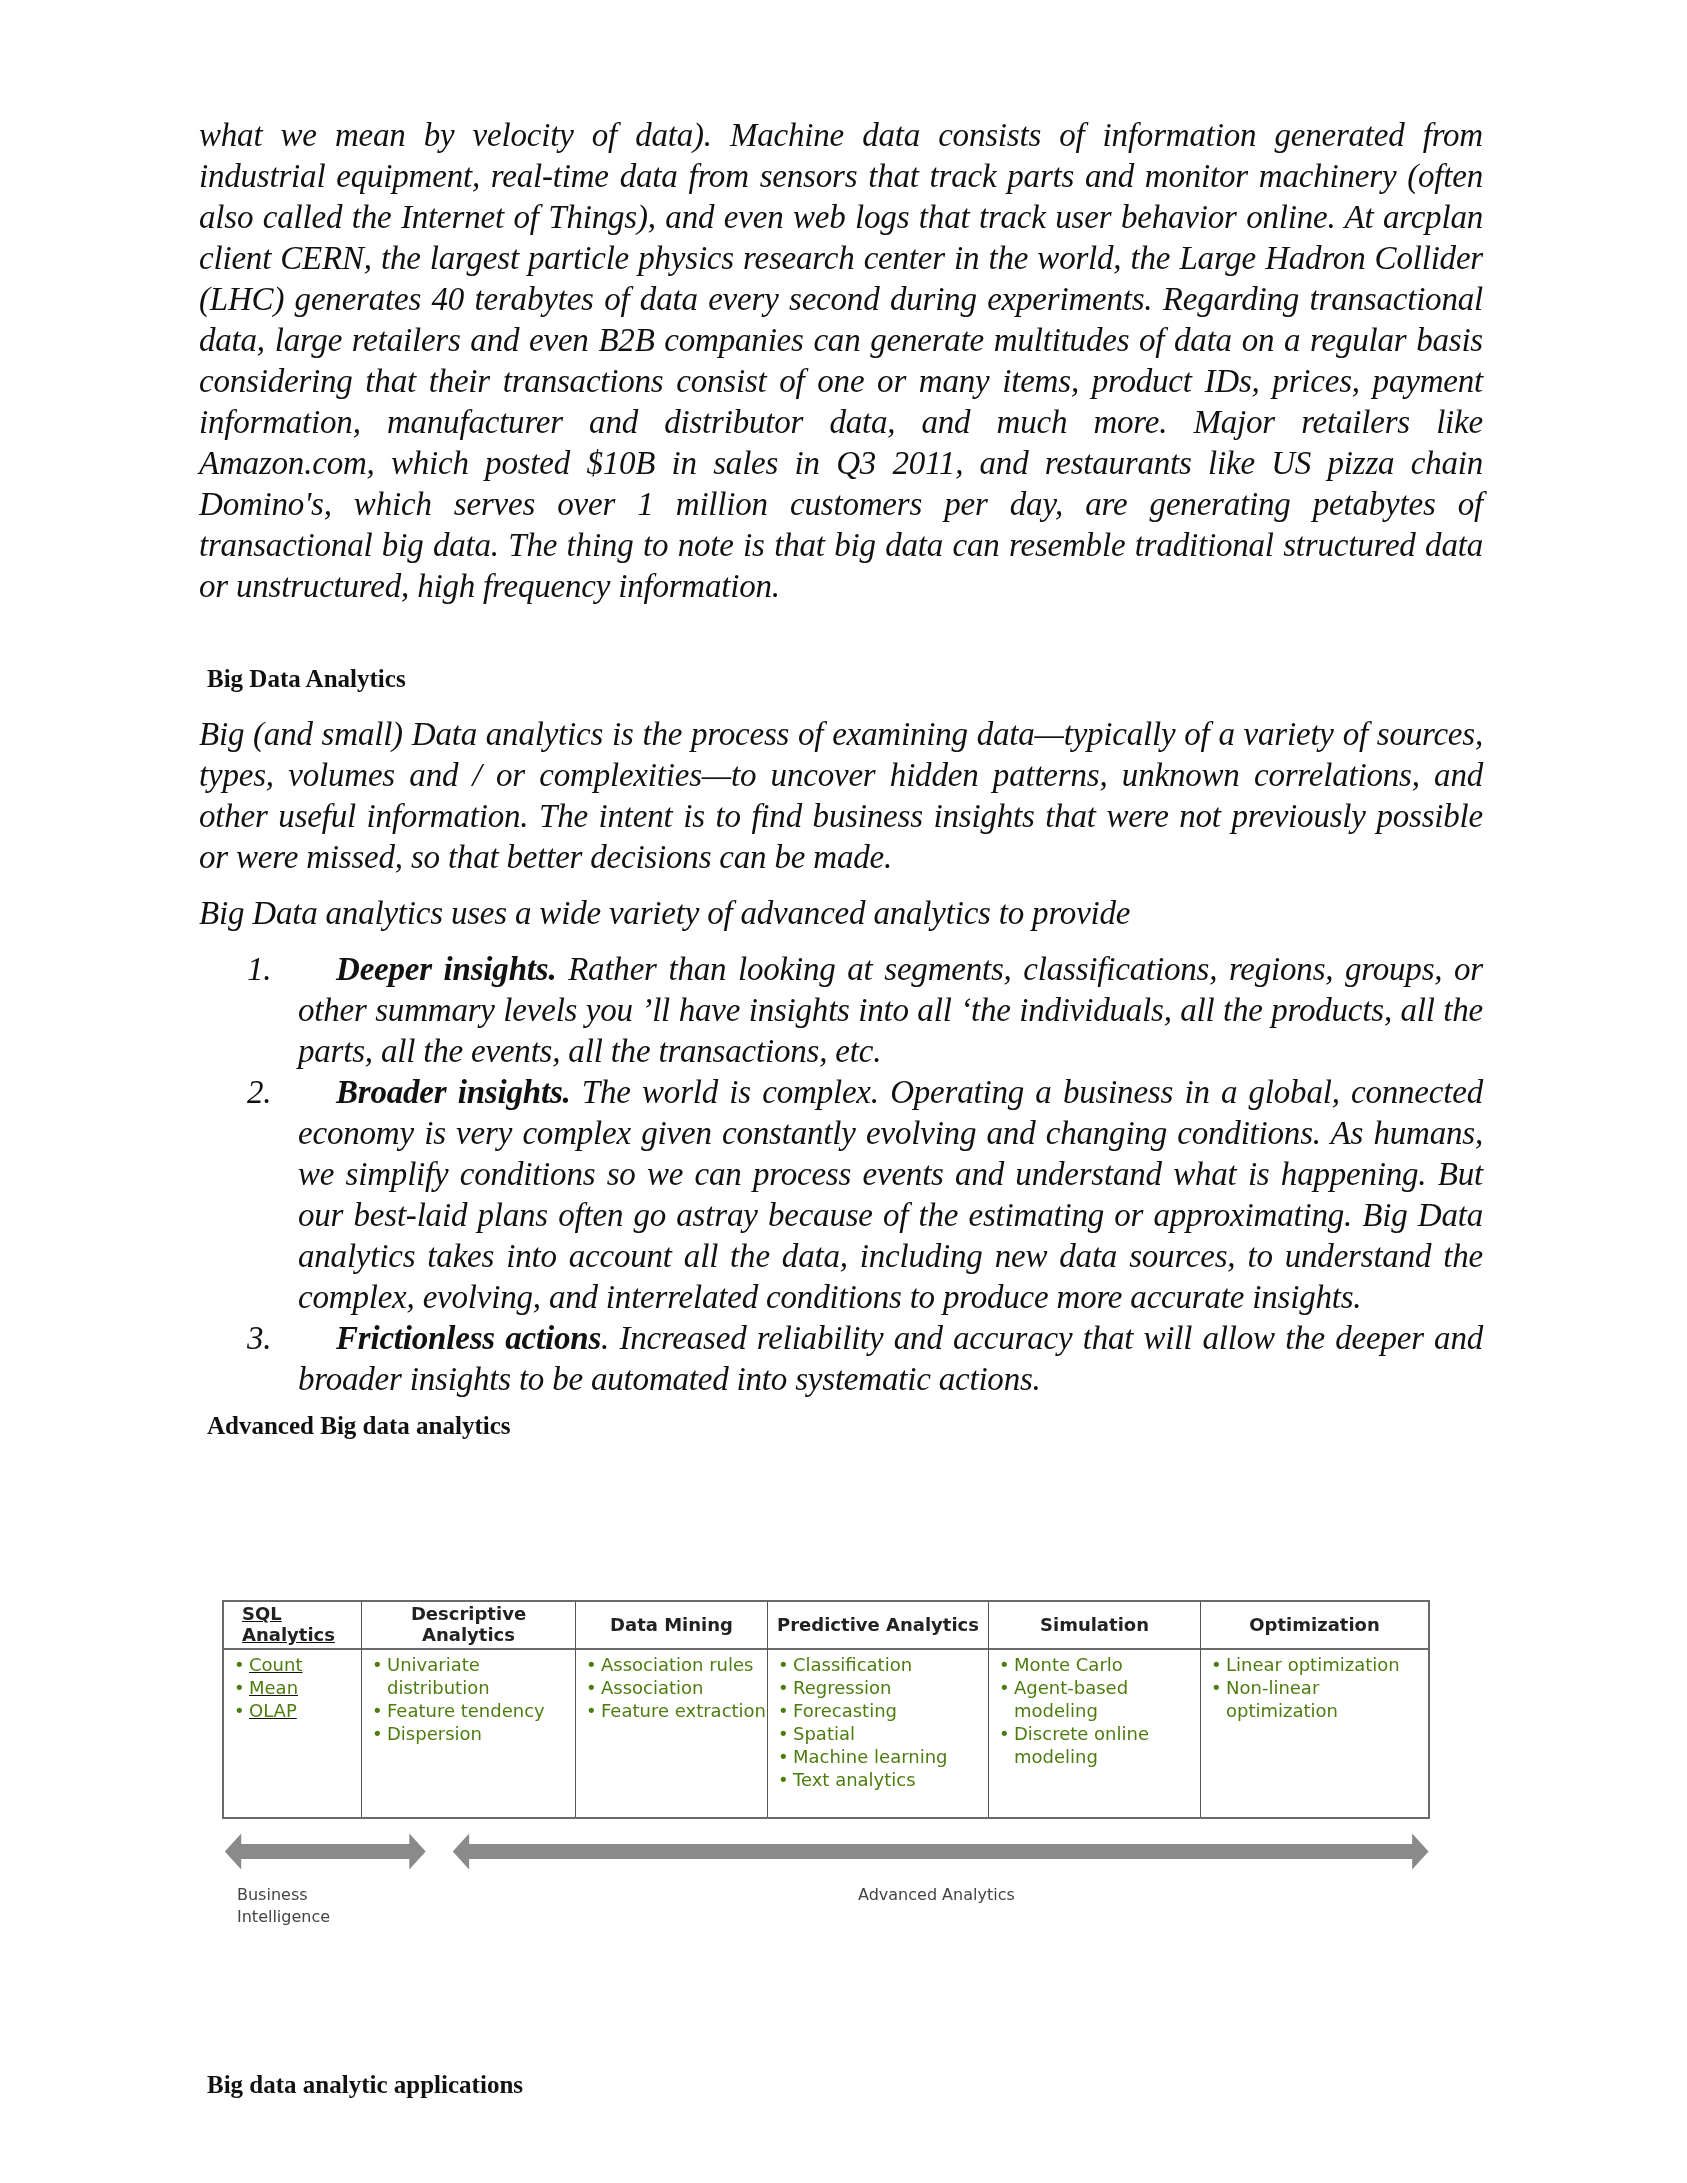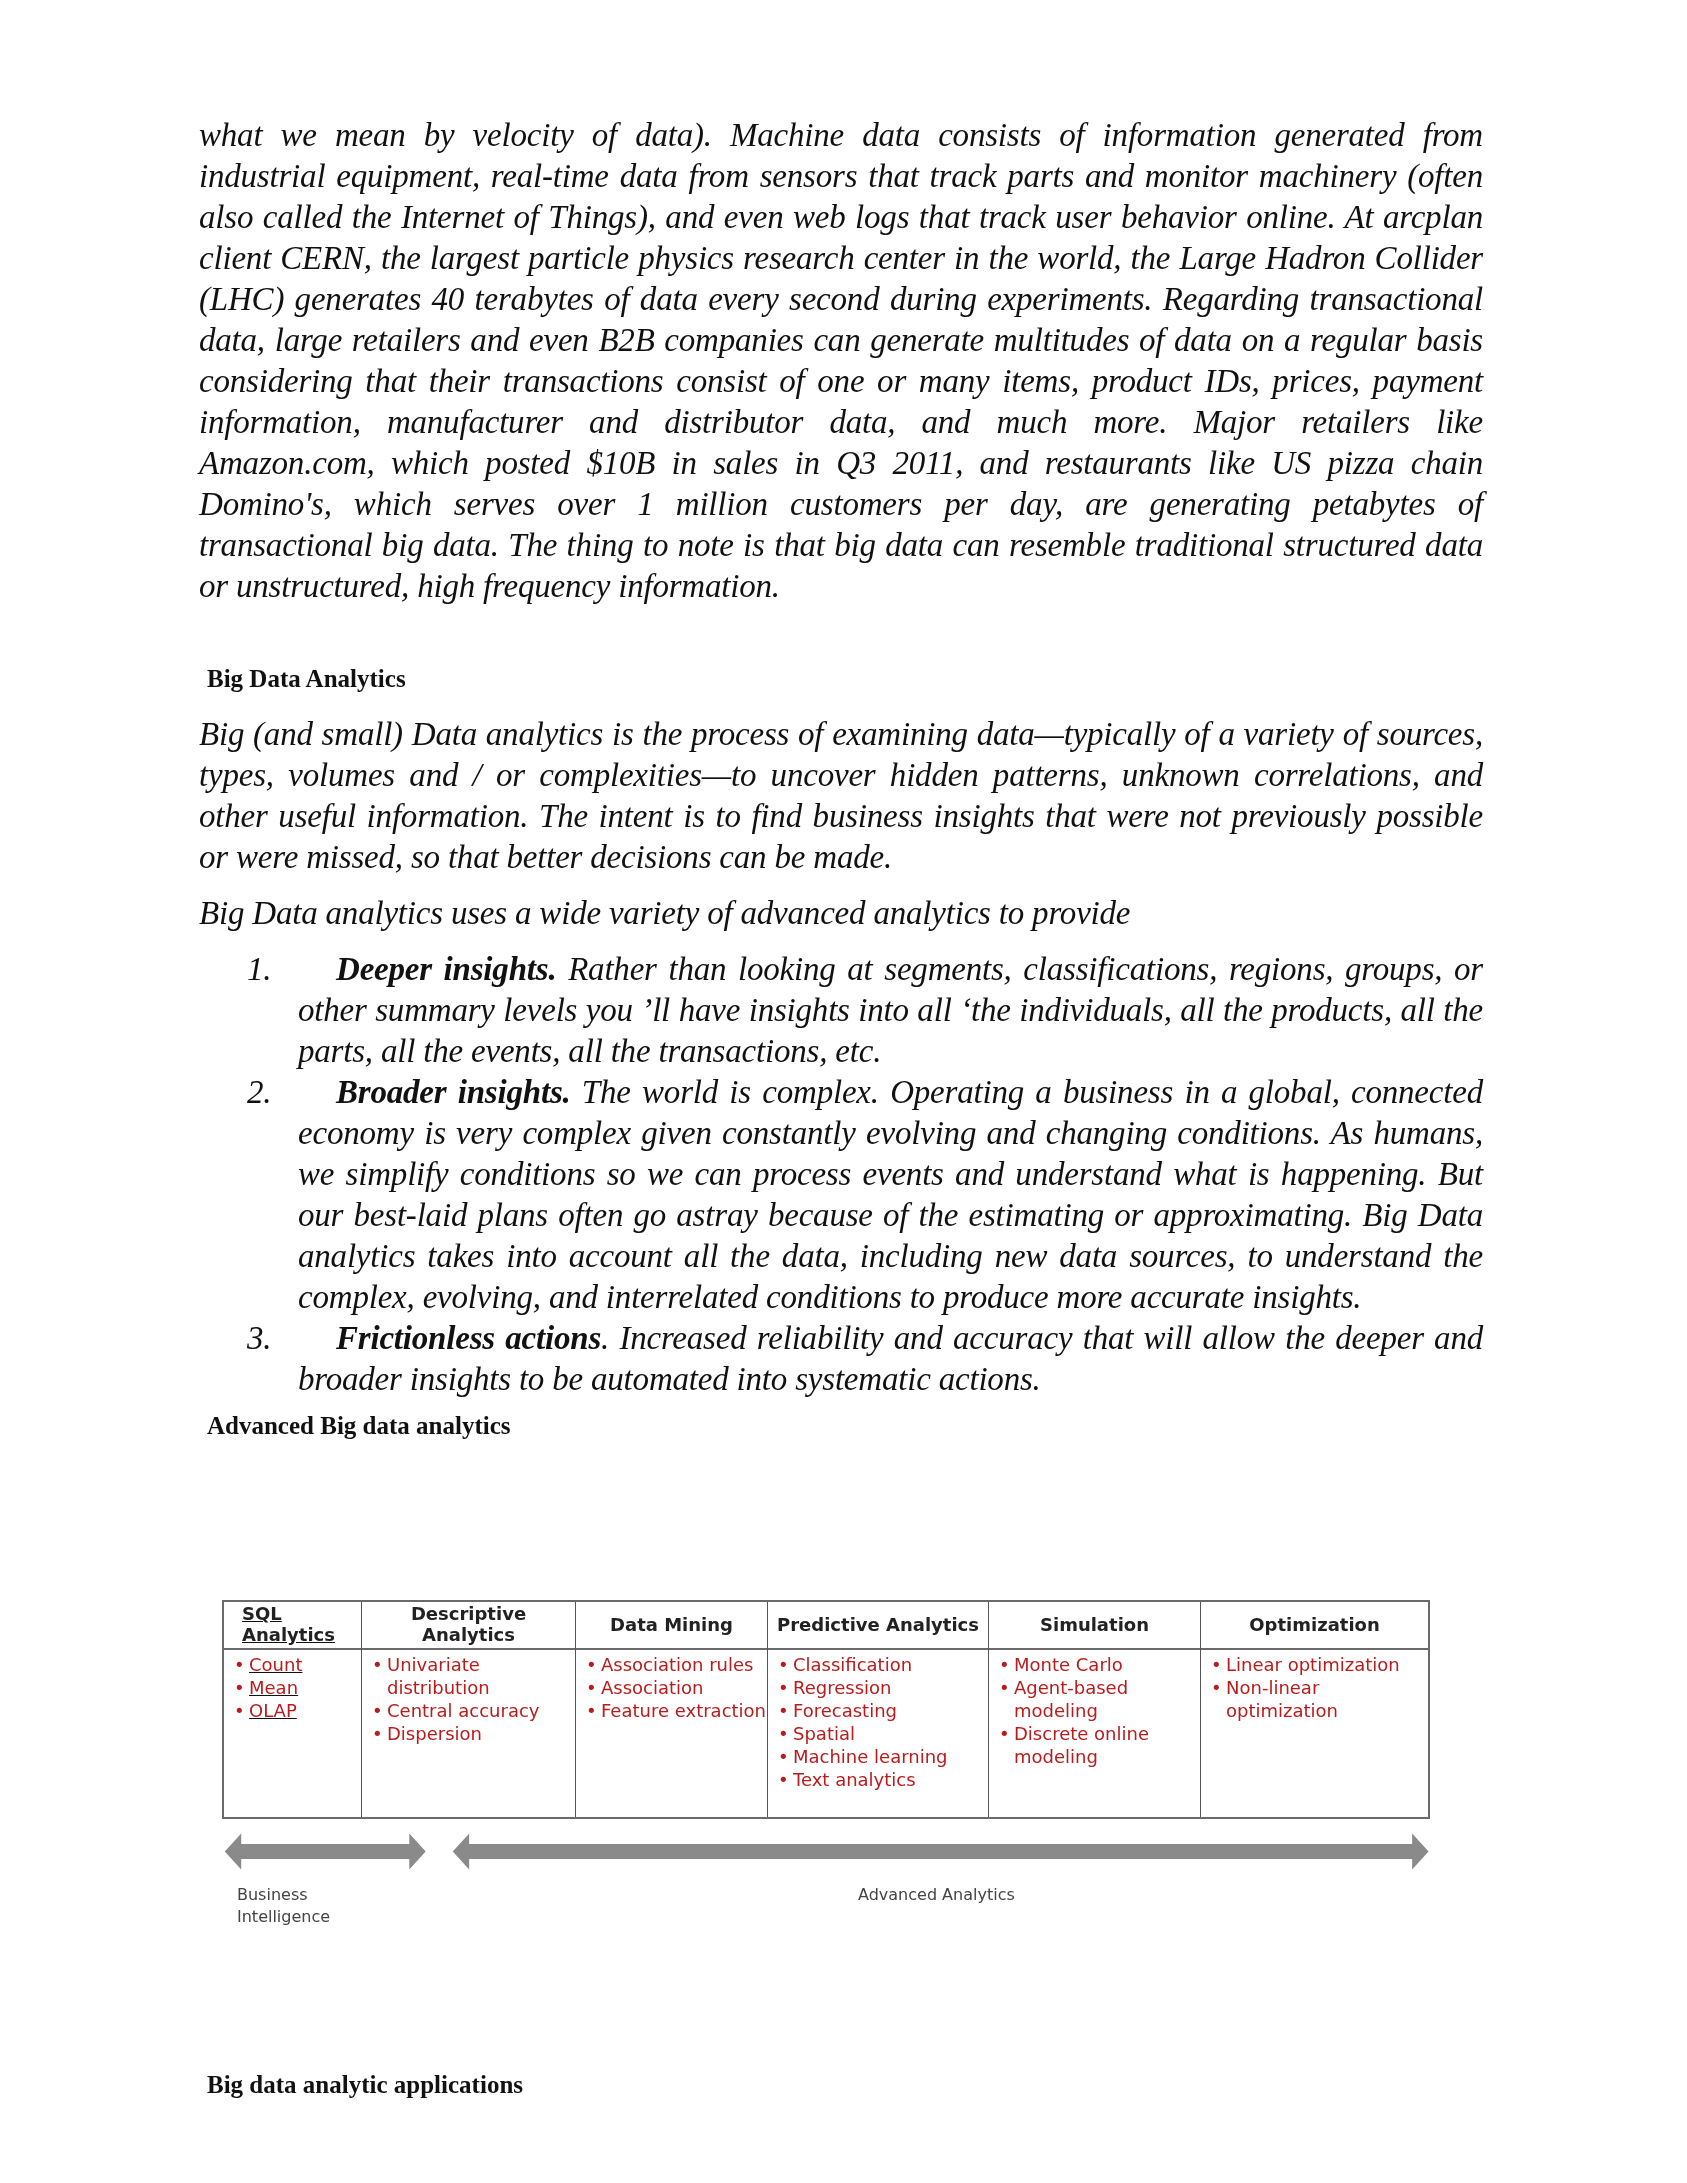--- a/index.html
+++ b/index.html
@@ -19,7 +19,7 @@
   .dcol:last-child { border-right: none; }
   .dhead { height: 48px; border-bottom: 2.5px solid #6a6a6a; box-sizing: border-box; display: flex; align-items: center; justify-content: center; text-align: center; font-weight: bold; font-size: 18px; line-height: 20.6px; color: #222; padding: 0 5px; }
   .dhead.left { justify-content: flex-start; text-align: left; padding-left: 18px; }
-  .dbody { padding: 3.3px 0 0 10px; font-size: 18px; line-height: 23px; color: #b91c1c; }
+  .dbody { padding: 3.3px 0 0 10px; font-size: 18px; line-height: 23px; color: #4d7c0f; }
   .ditem { position: relative; padding-left: 15px; }
   .ditem::before { content: "\2022"; position: absolute; left: 0; top: 0; }
   .arrows { position: absolute; left: 0; top: 231px; width: 1211px; height: 41px; }

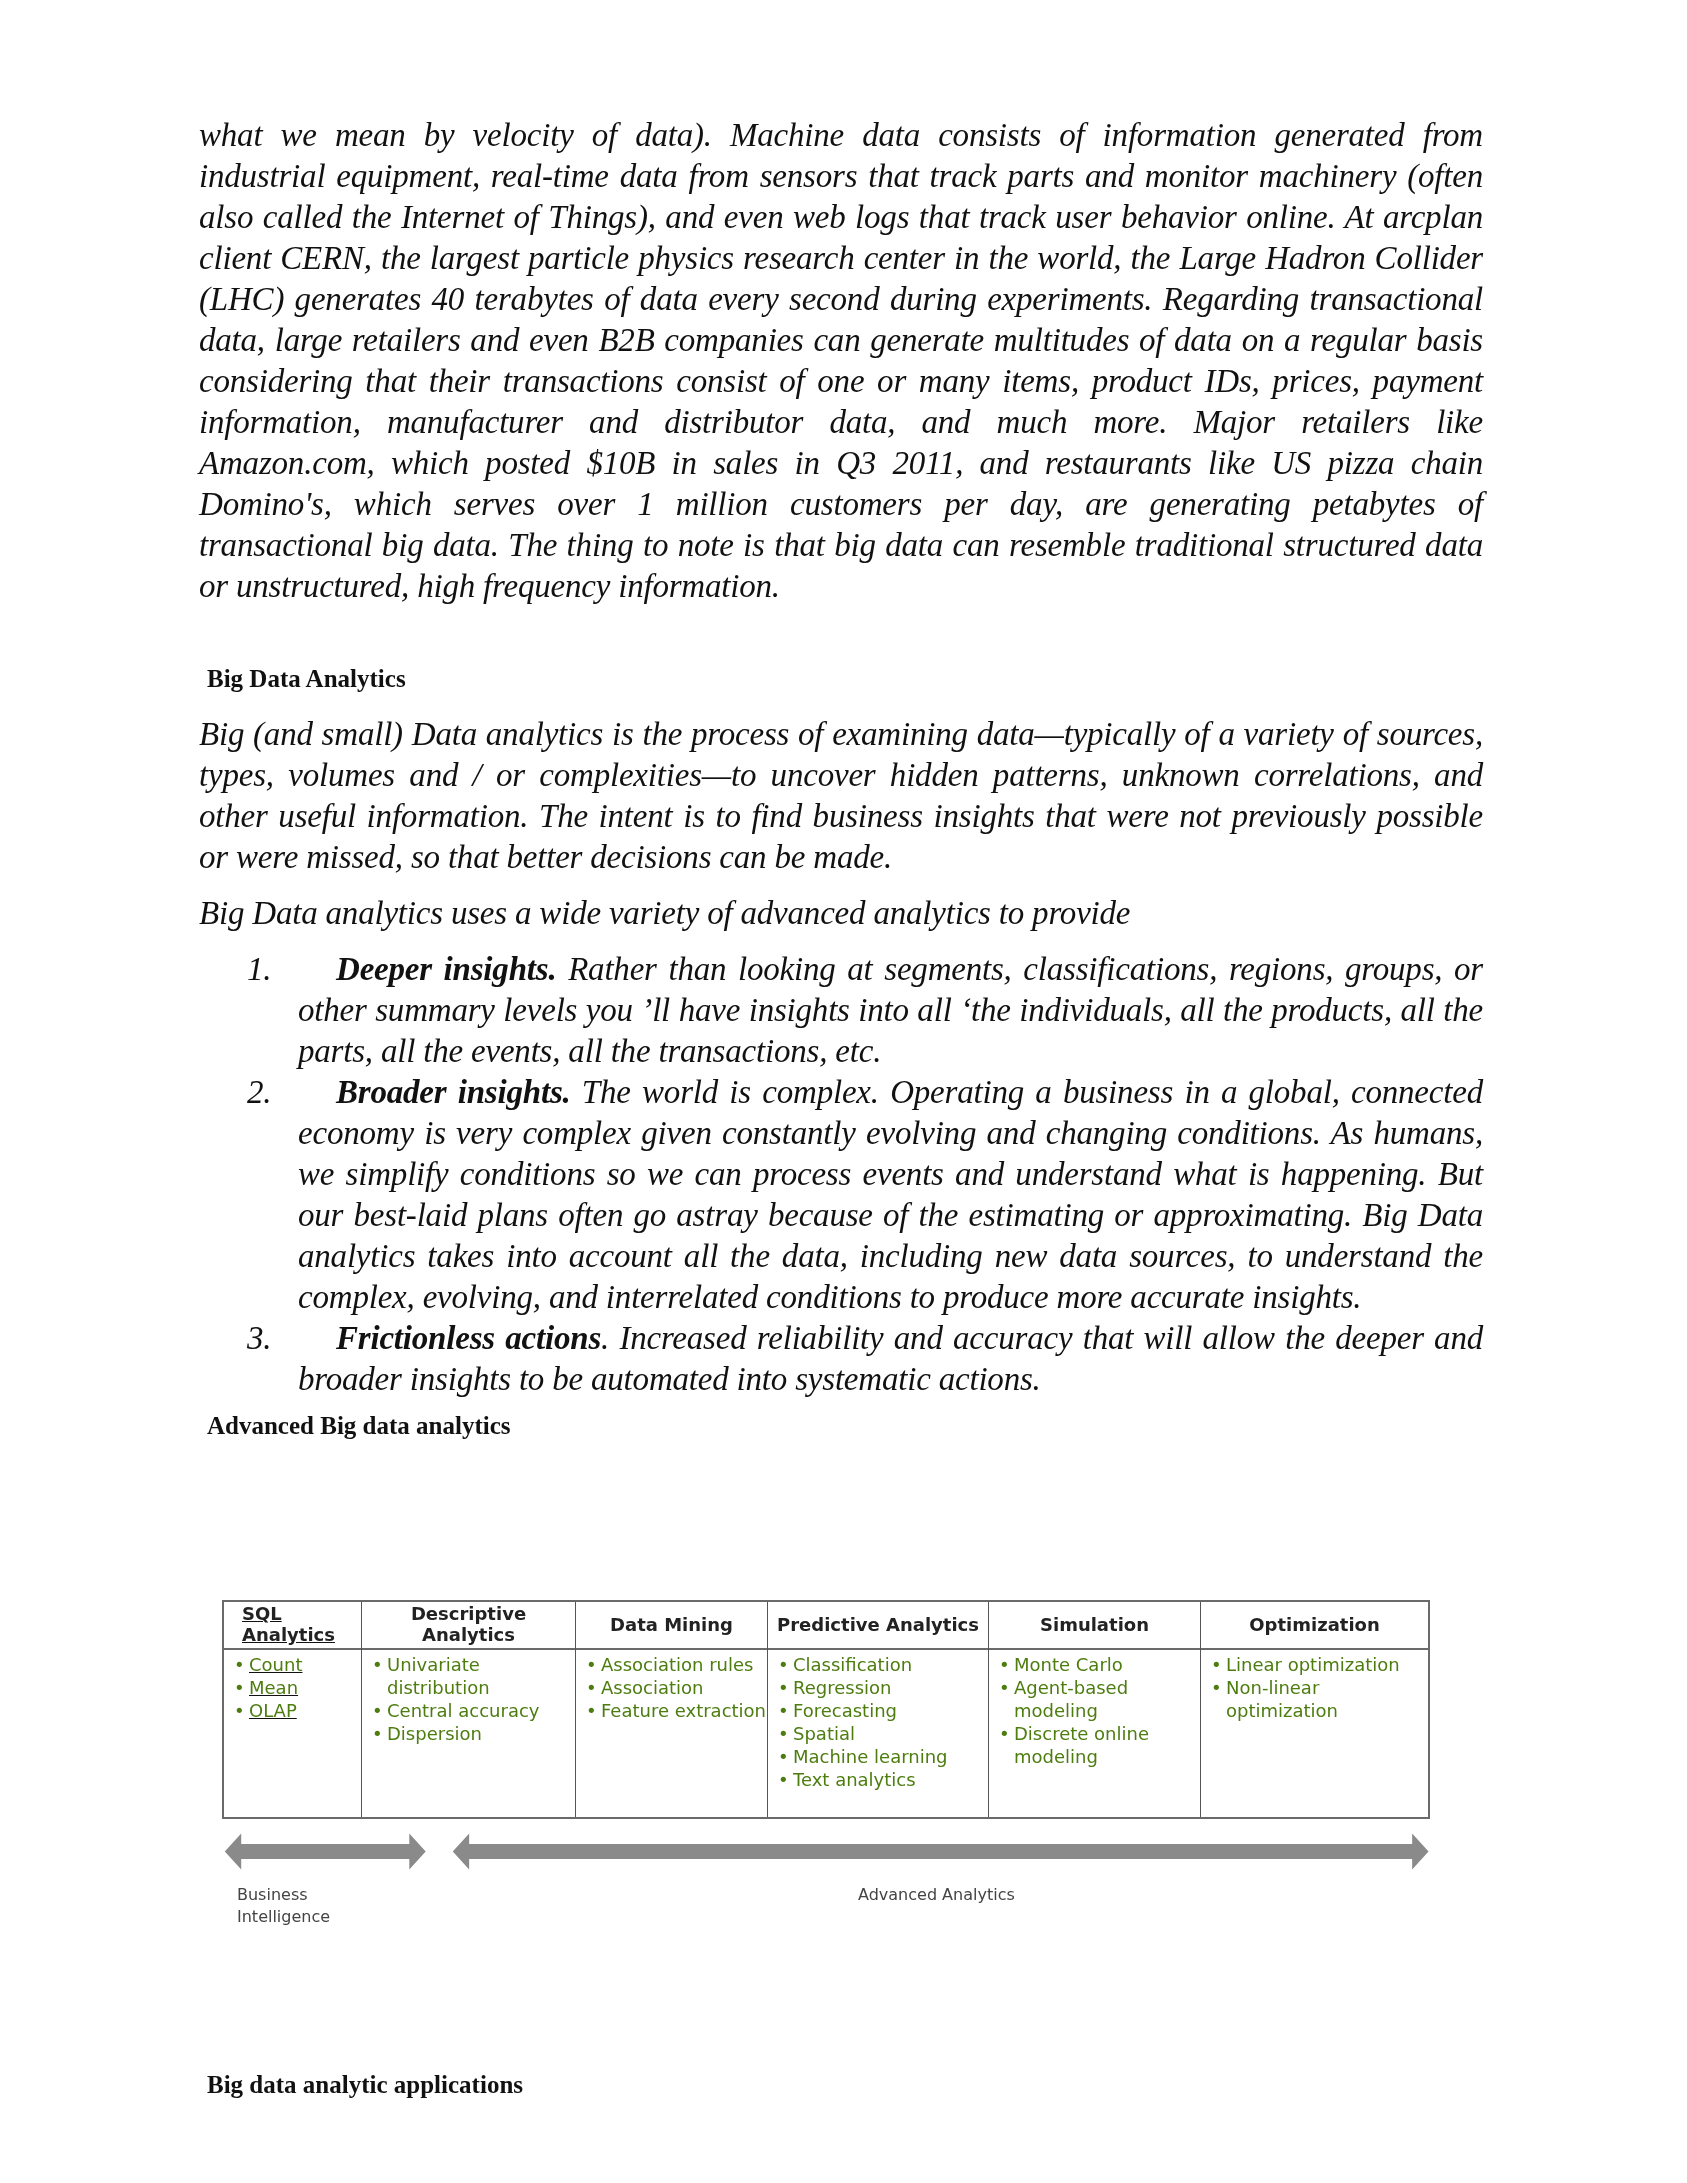--- a/index.html
+++ b/index.html
@@ -69,7 +69,7 @@
       <div class="dhead">Descriptive Analytics</div>
       <div class="dbody">
         <div class="ditem">Univariate distribution</div>
-        <div class="ditem">Central accuracy</div>
+        <div class="ditem">Feature tendency</div>
         <div class="ditem">Dispersion</div>
       </div>
     </div>

